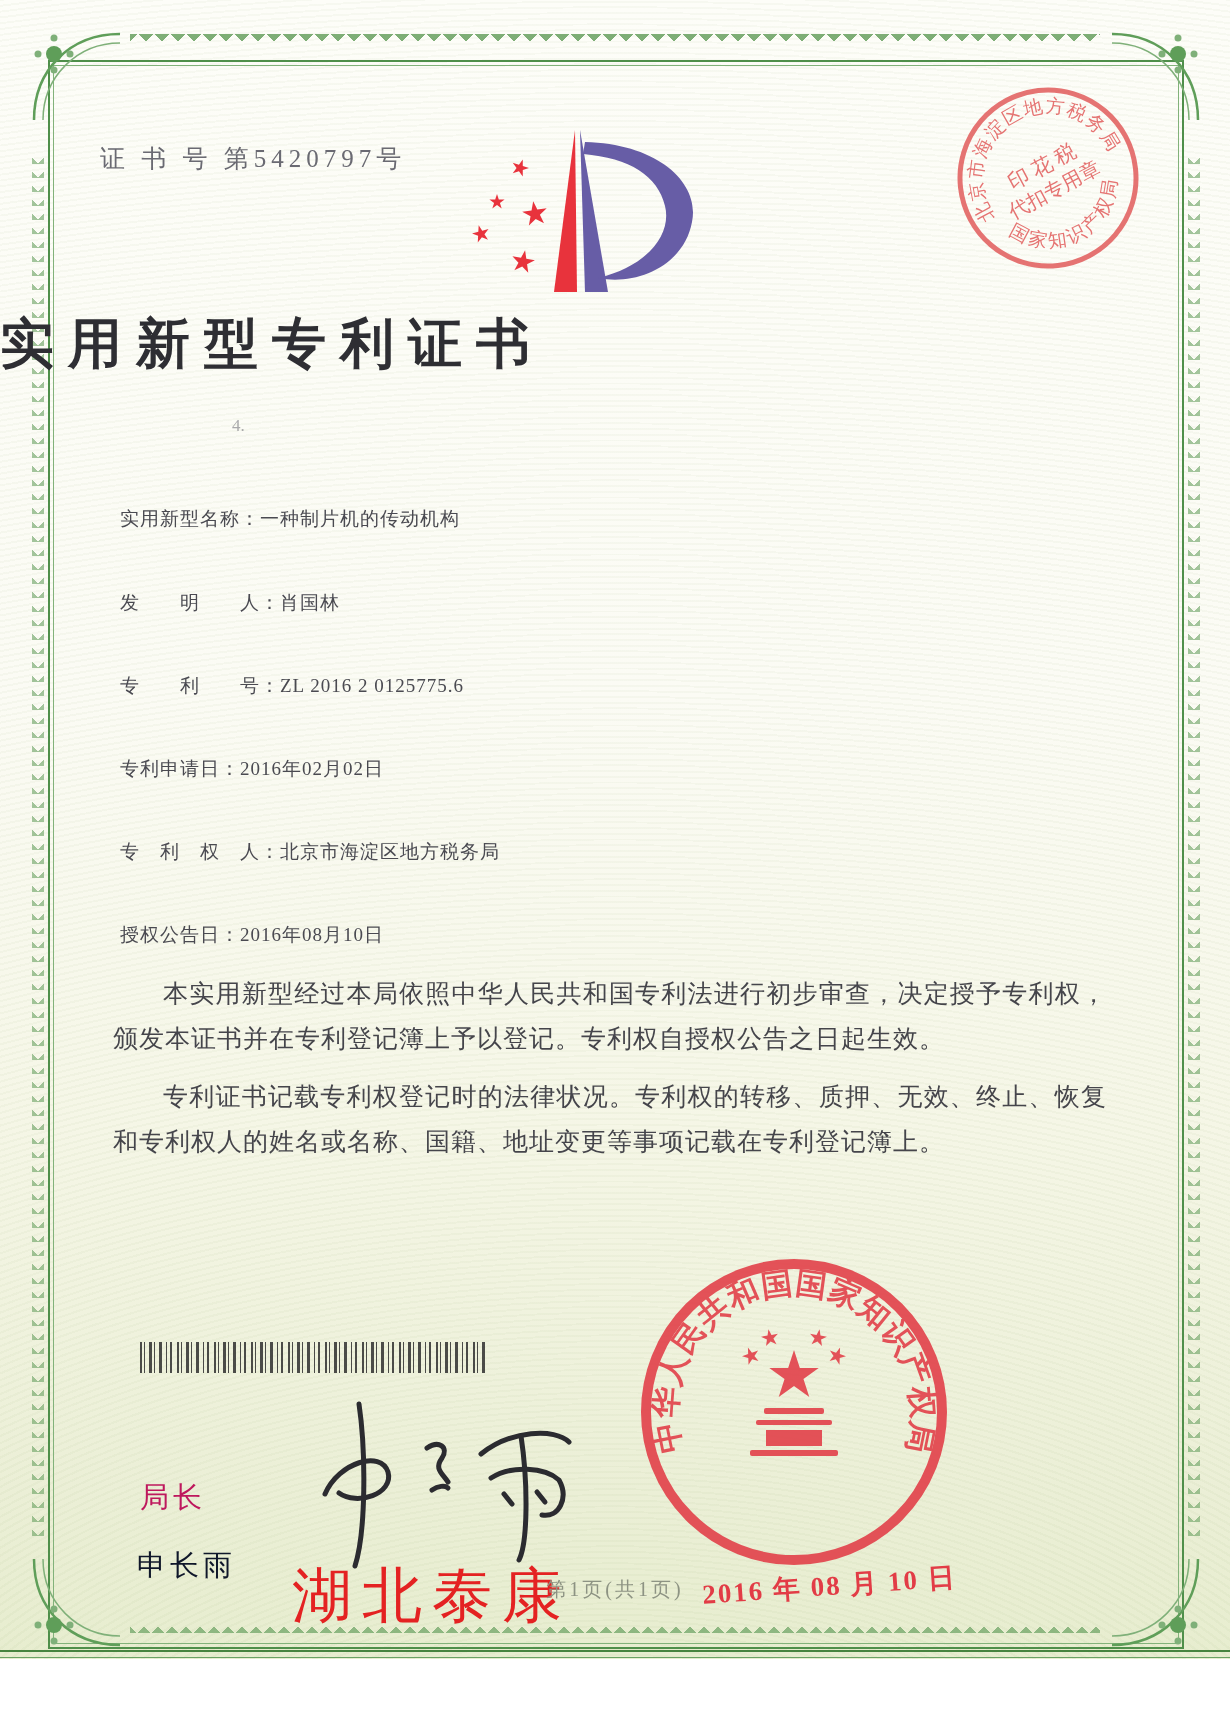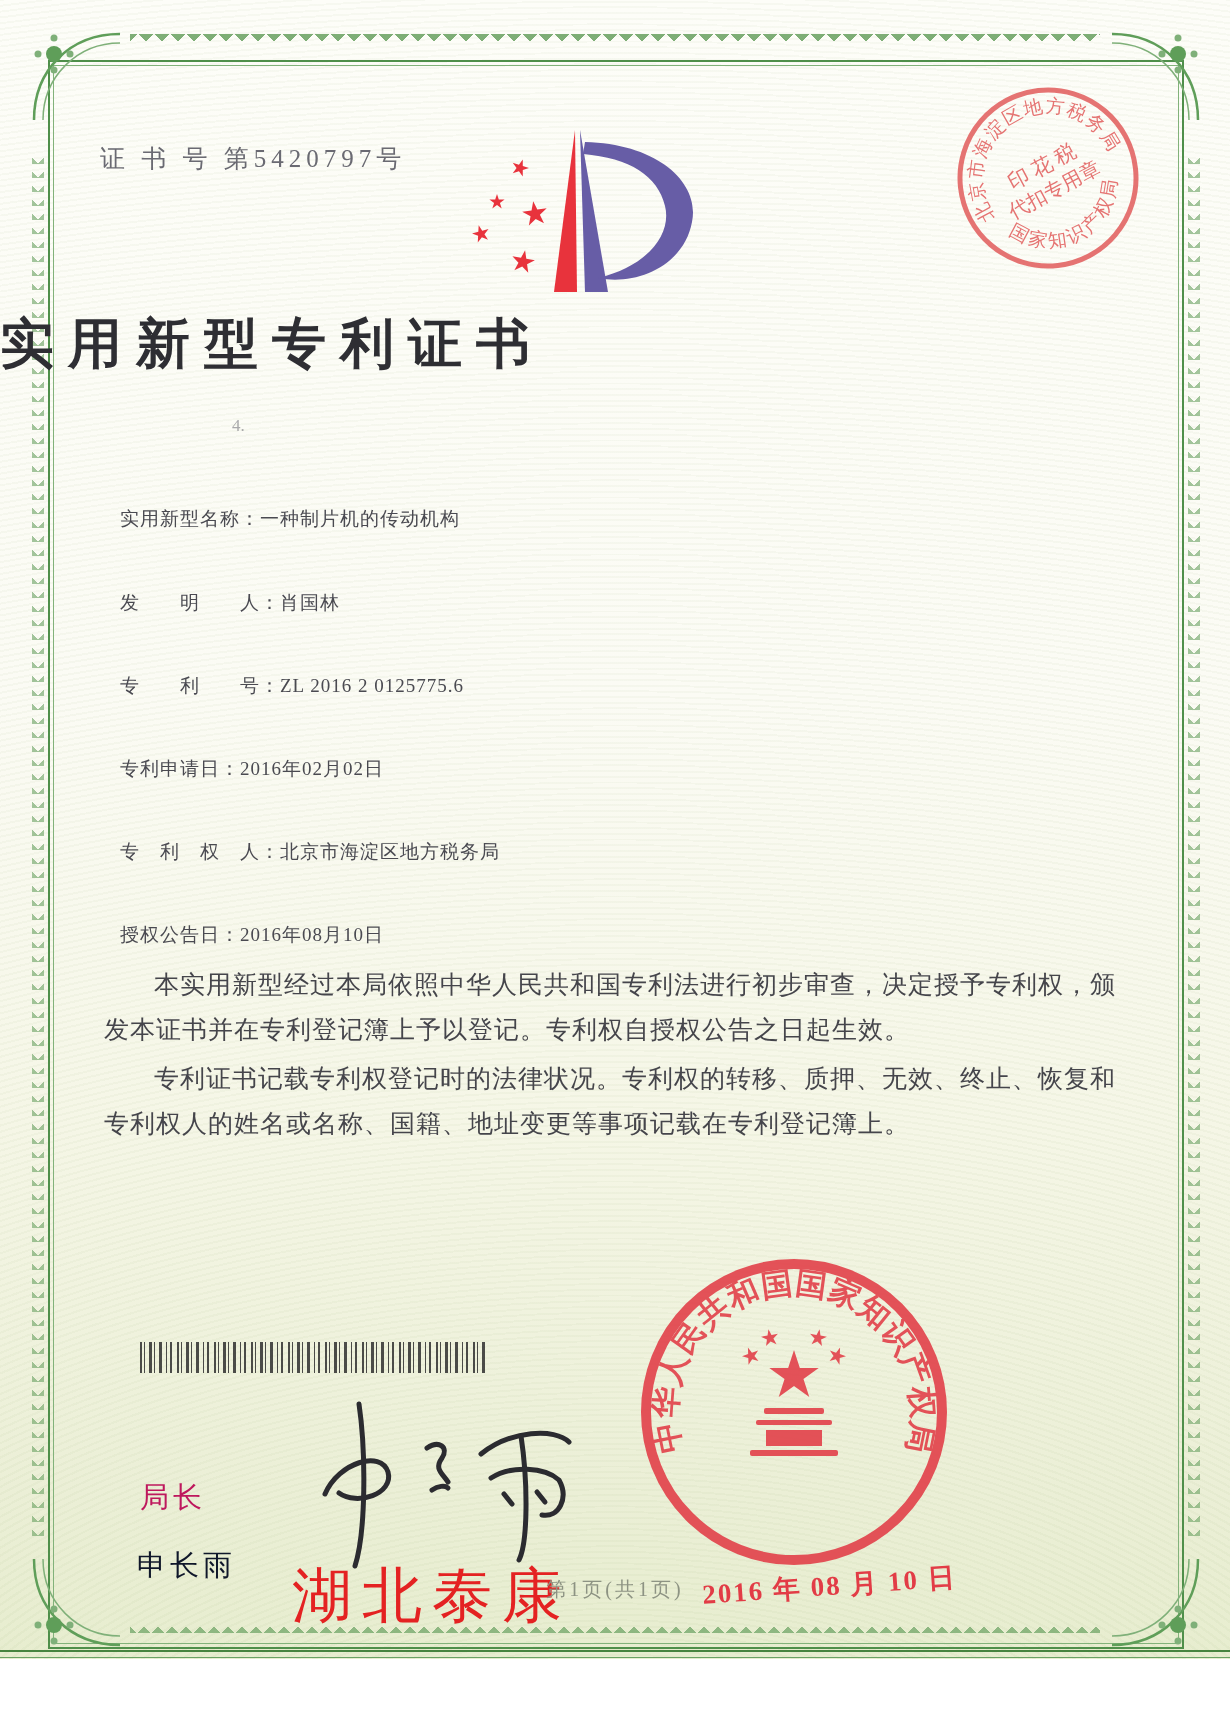--- a/index.html
+++ b/index.html
@@ -51,7 +51,7 @@
   .f1{top:506px;} .f2{top:590px;} .f3{top:673px;} .f4{top:756px;} .f5{top:839px;} .f6{top:922px;}
   .body-text{position:absolute;left:100px;width:1020px;top:958px;font-size:25px;line-height:45px;
     color:#45454b;text-align:justify;letter-spacing:1px;}
-  .body-text p{margin:4px;text-indent:2em;}
+  .body-text p{margin:13px;text-indent:2em;}
   .barcode{position:absolute;left:140px;top:1342px;width:347px;height:31px;opacity:.85;
     background-image:repeating-linear-gradient(90deg,
       #2e2e2e 0 2px, transparent 2px 4px,

